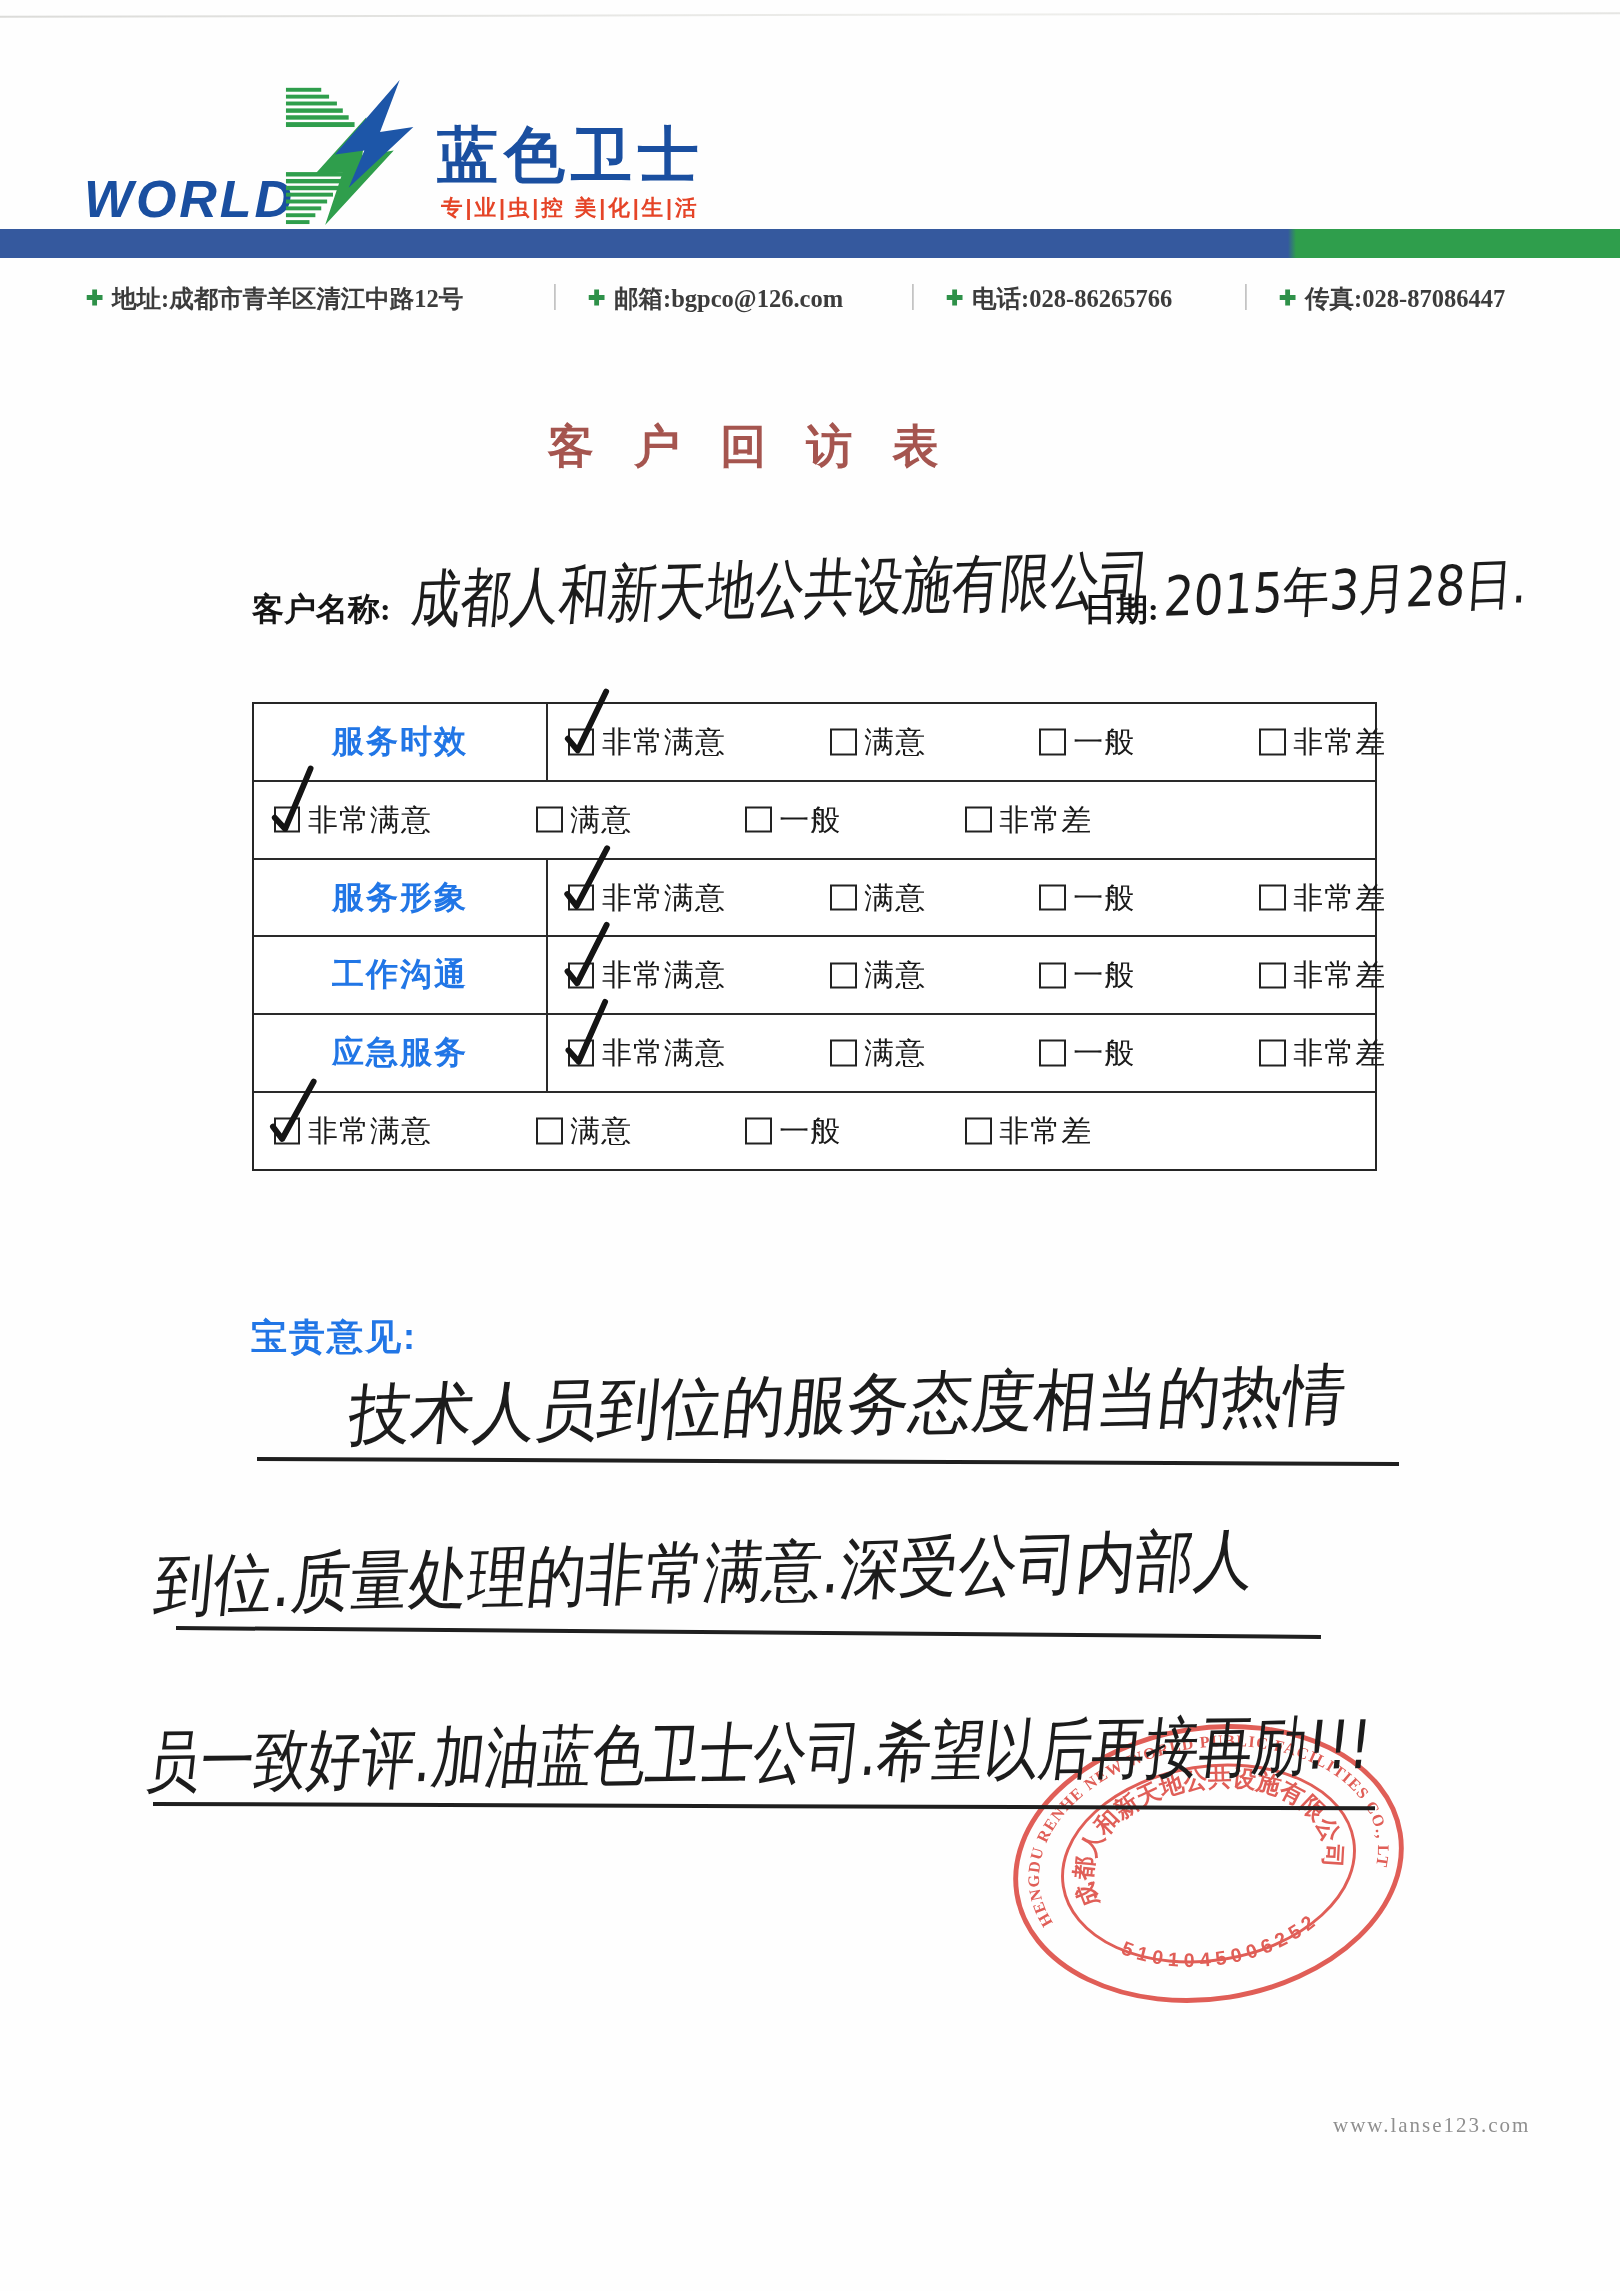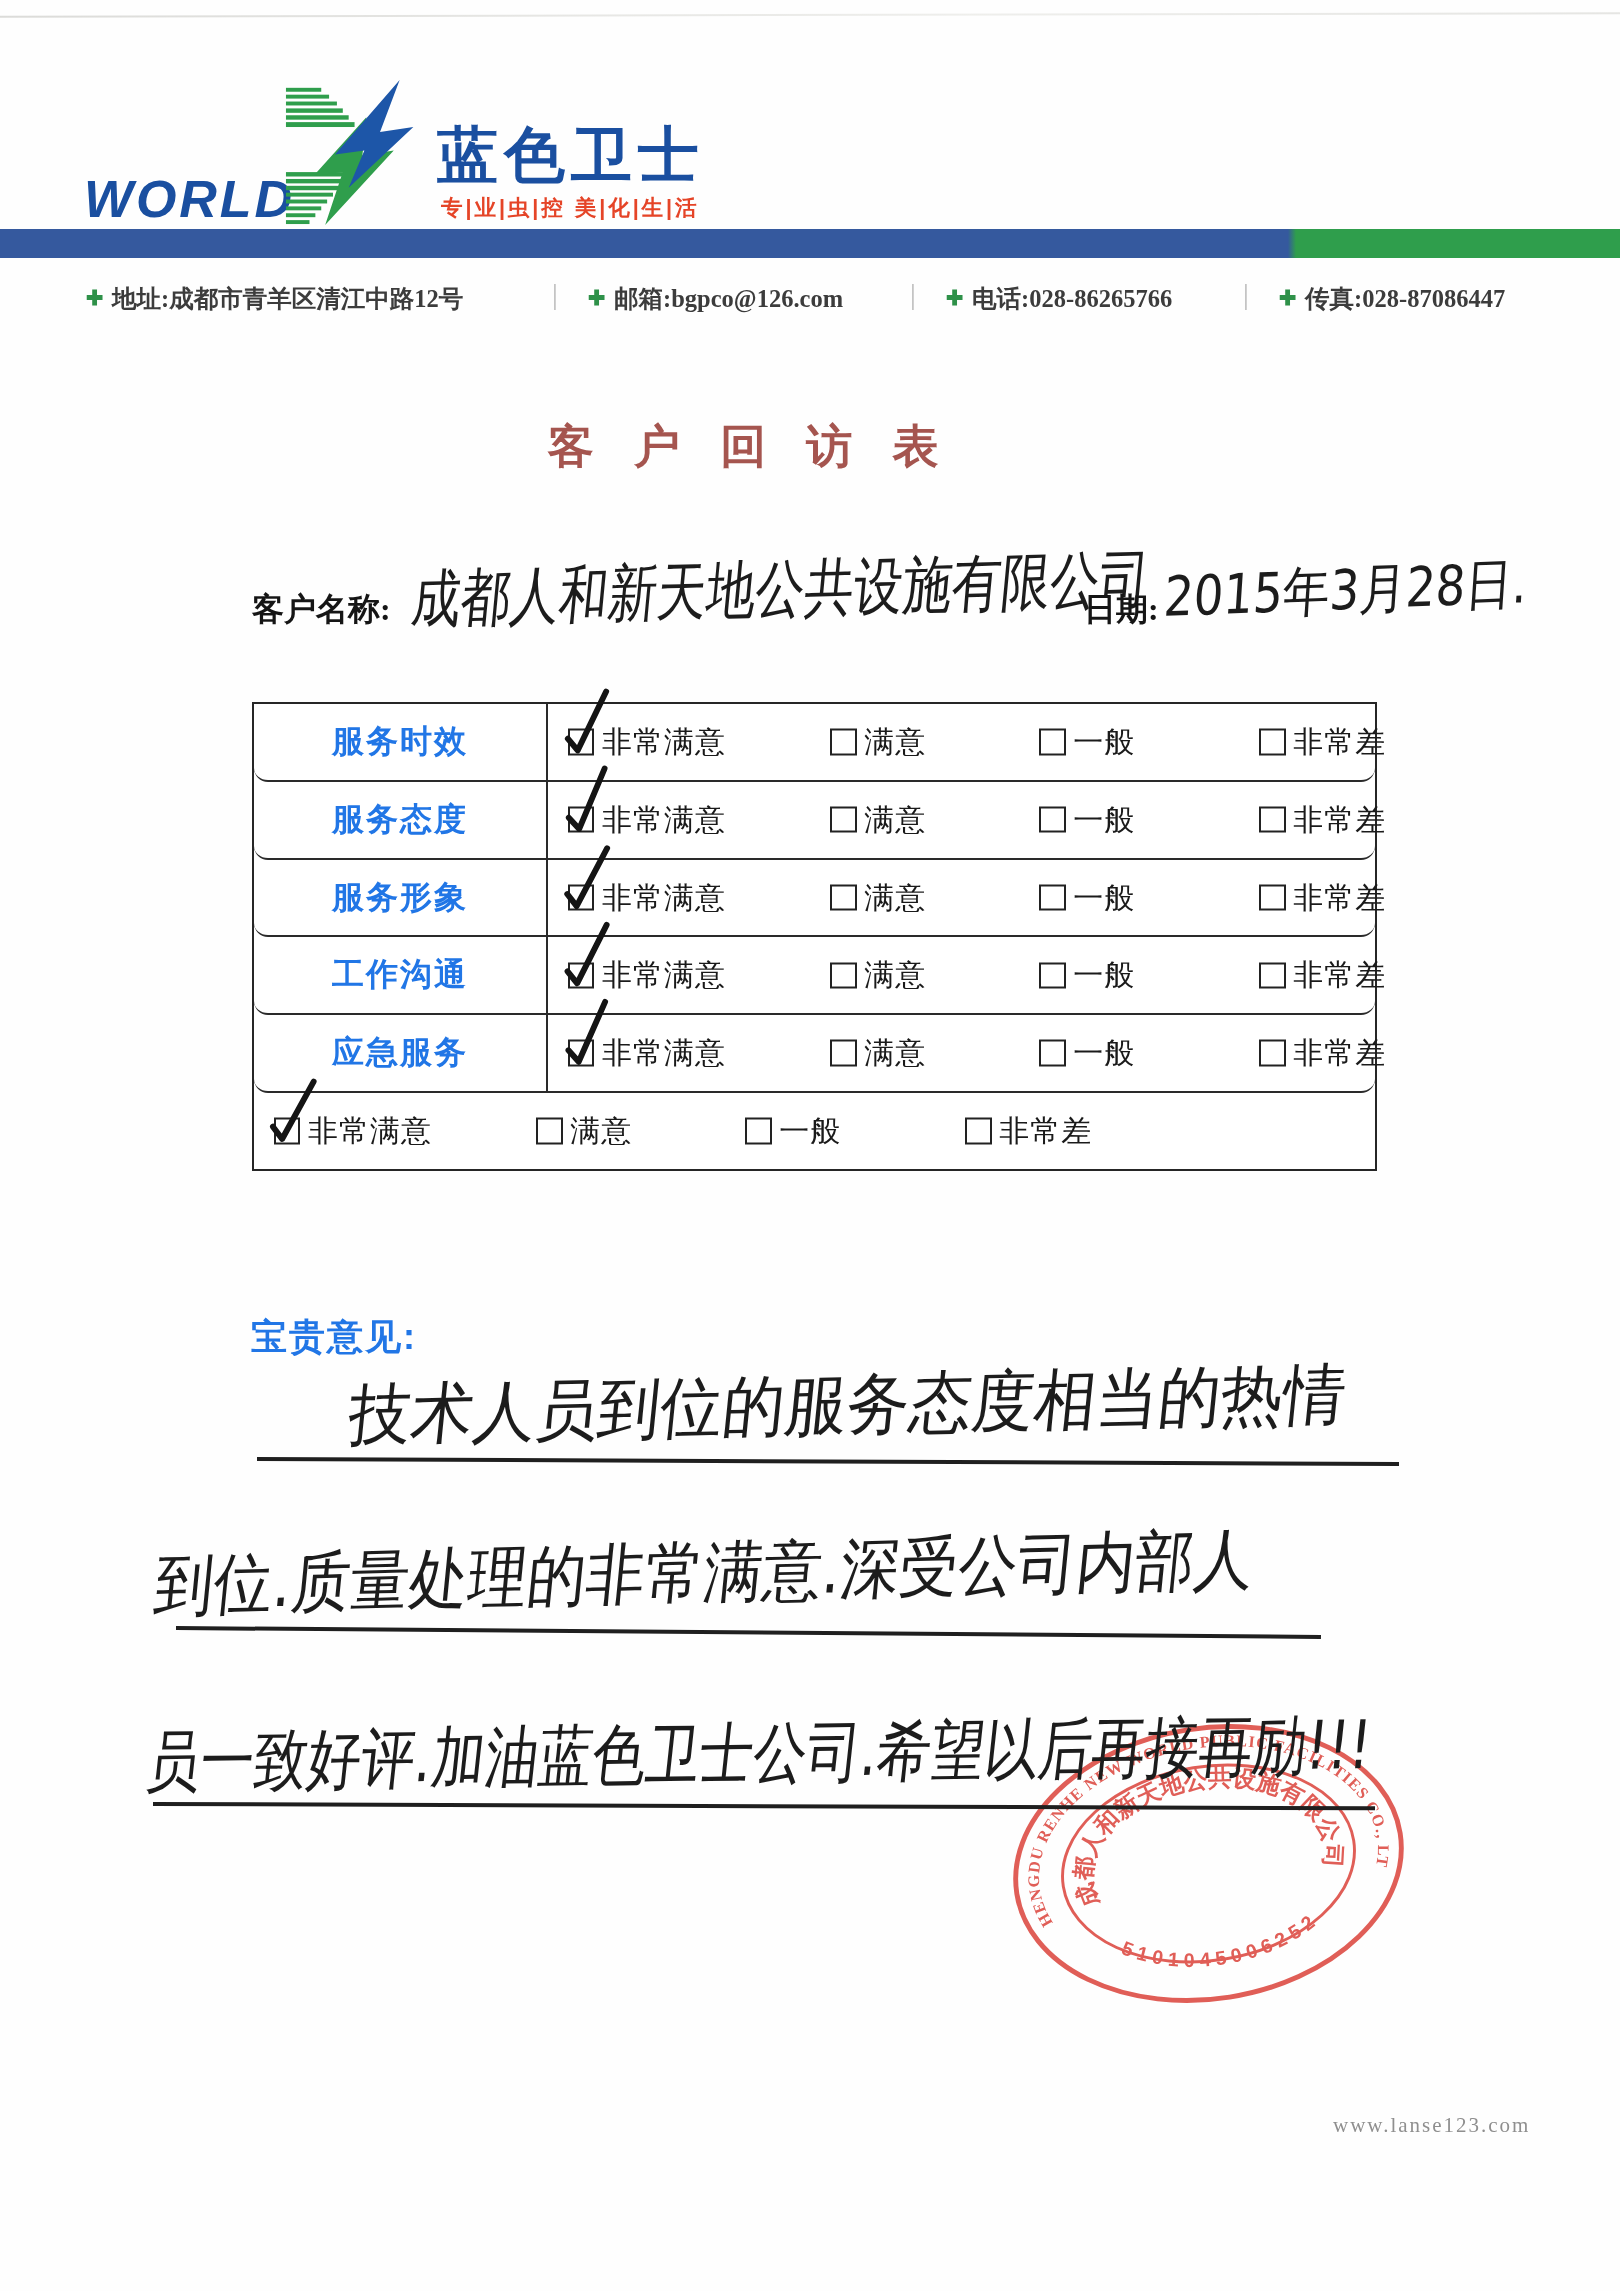--- a/index.html
+++ b/index.html
@@ -38,7 +38,7 @@
   
   .vtable{position:absolute;left:252px;top:702px;width:1125px;height:469px;
         border:2.9px solid #262626;box-sizing:border-box;display:flex;flex-direction:column;background:#fff;}
-  .trow{flex:1;display:flex;border-bottom:2.5px solid #2a2a2a;border-radius:14px;}
+  .trow{flex:1;display:flex;border-bottom:2.5px solid #2a2a2a;}
   .trow:last-child{border-bottom:none;}
   .tlabel{width:294px;border-right:2.5px solid #2a2a2a;display:flex;align-items:center;
         justify-content:center;color:#2176e6;font-size:32px;font-weight:700;letter-spacing:2px;box-sizing:border-box;}

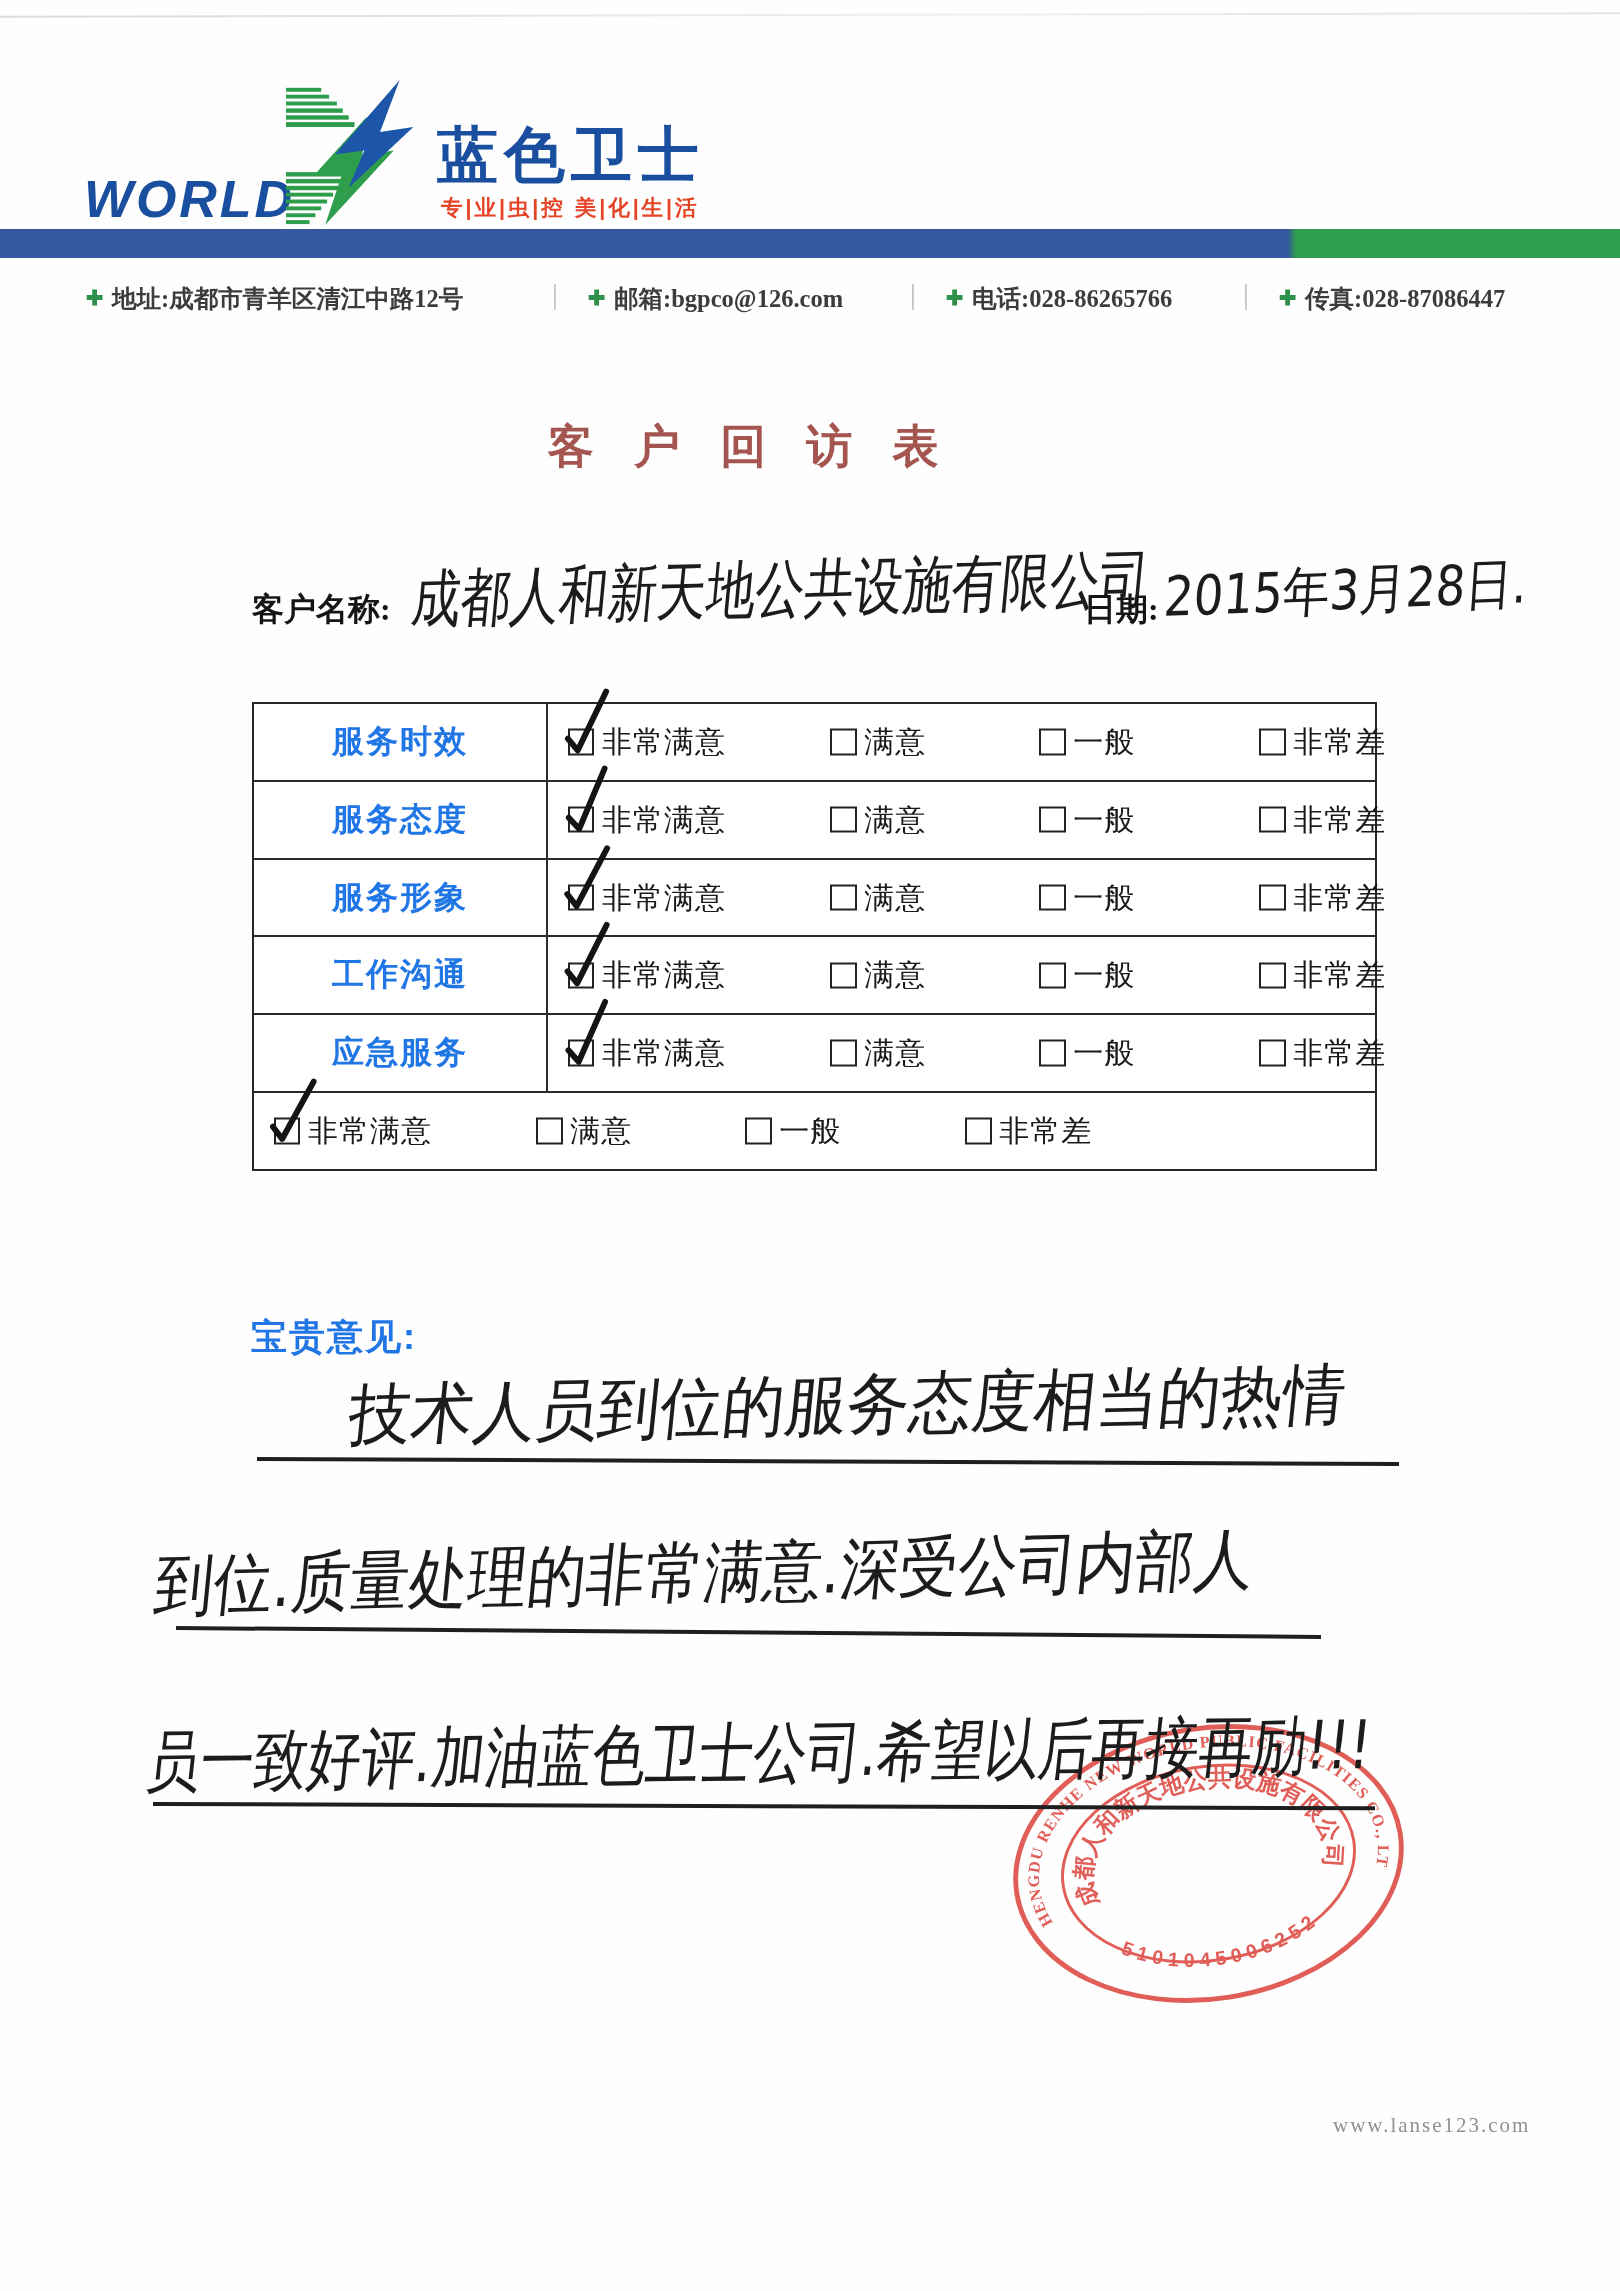--- a/index.html
+++ b/index.html
@@ -157,7 +157,6 @@
         </div>
       </div>
       <div class="trow">
-        <div class="tlabel">服务态度</div>
         <div class="topts">
           <div class="opt" style="left: 19.6px;">
             <span class="cb"></span>

